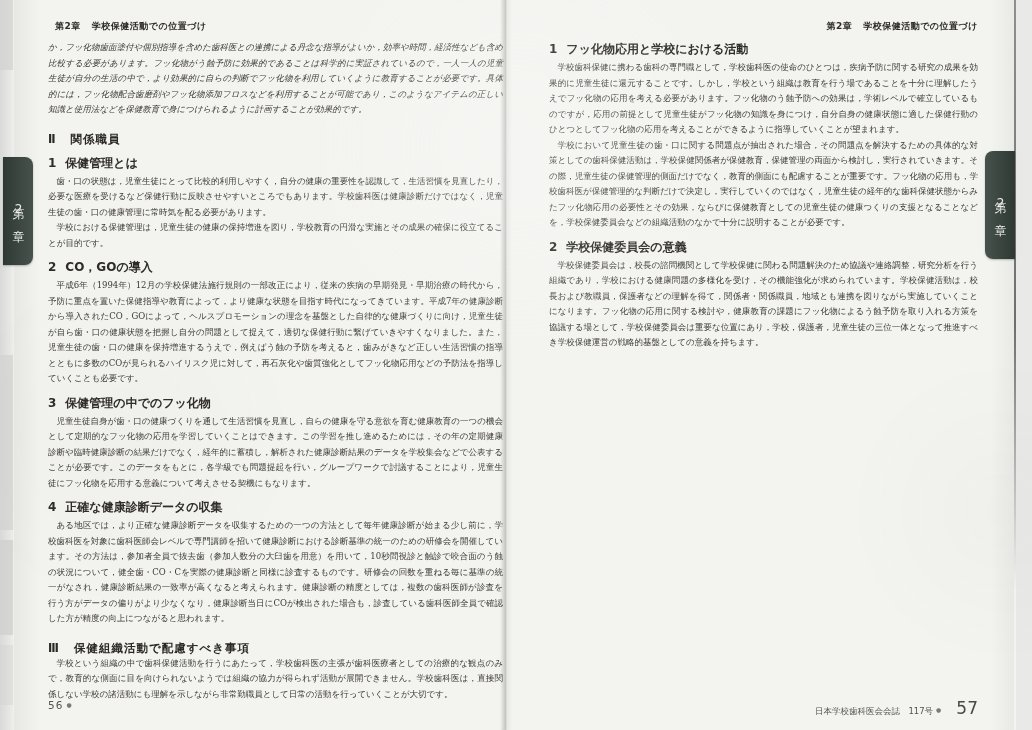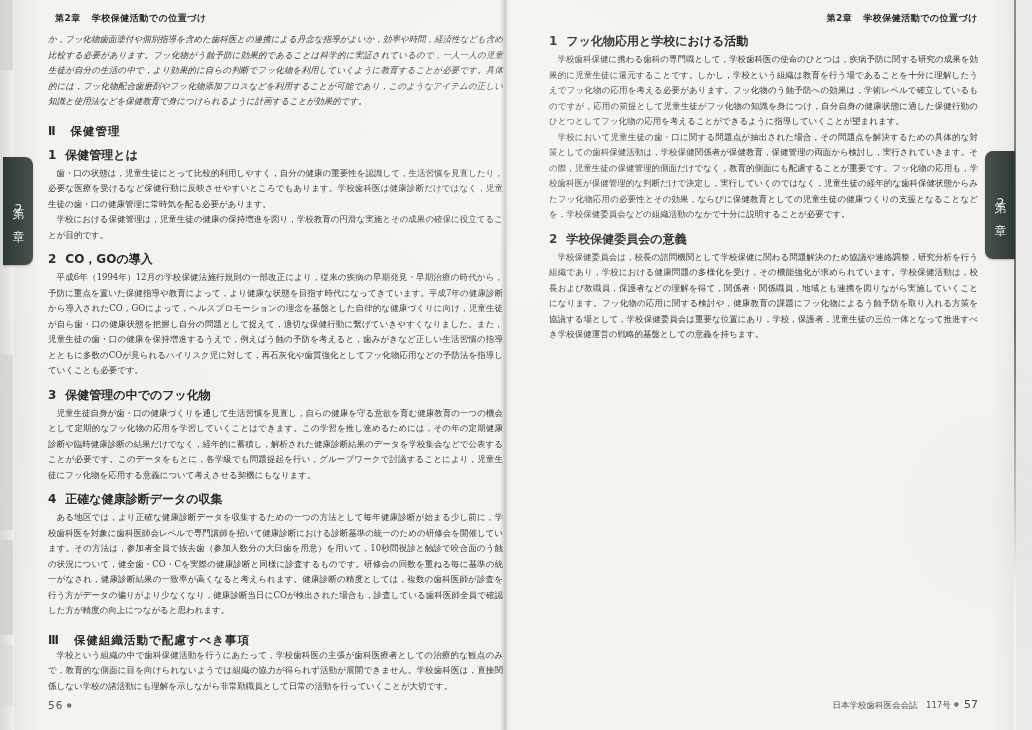--- a/index.html
+++ b/index.html
@@ -45,7 +45,7 @@
     background:linear-gradient(270deg,#2e3933,#46524b);box-shadow:0 1px 2px rgba(0,0,0,.25);}
 
   
-  .col{position:absolute;top:12px;}
+  .col{position:absolute;top:20px;}
   .col-left{left:48px;width:455px;}
   .col-right{left:549px;width:429px;}
 

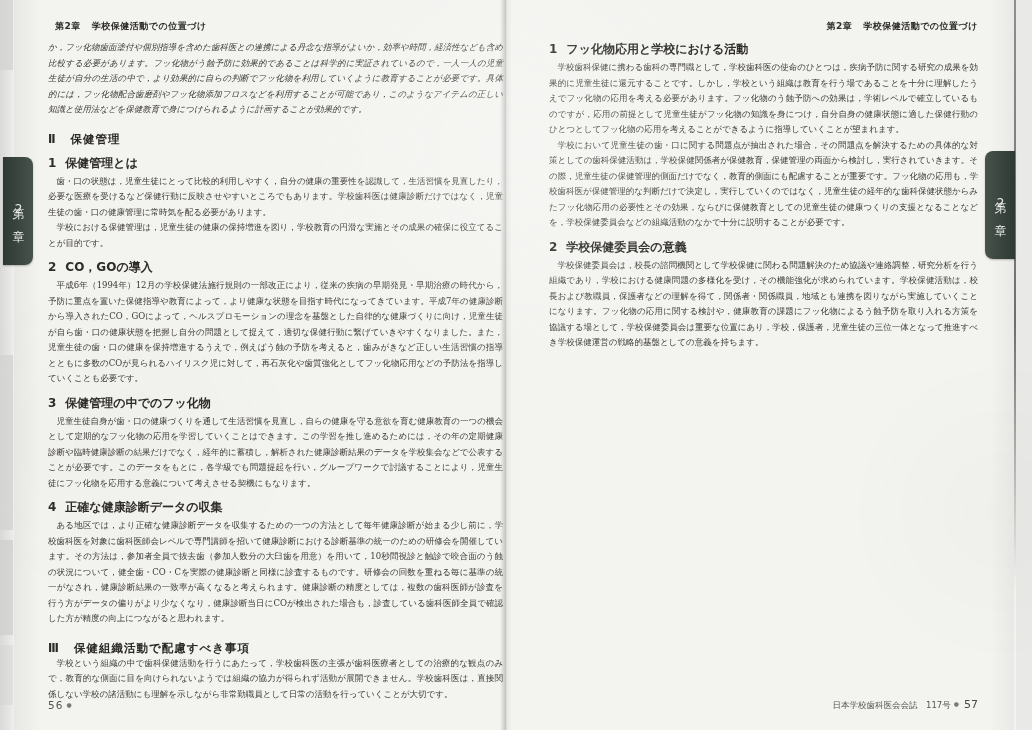--- a/index.html
+++ b/index.html
@@ -127,7 +127,7 @@
     <p class="body cont">か，フッ化物歯面塗付や個別指導を含めた歯科医との連携による丹念な指導がよいか，効率や時間，経済性なども含め比較する必要があります。フッ化物がう蝕予防に効果的であることは科学的に実証されているので，一人一人の児童生徒が自分の生活の中で，より効果的に自らの判断でフッ化物を利用していくように教育することが必要です。具体的には，フッ化物配合歯磨剤やフッ化物添加フロスなどを利用することが可能であり，このようなアイテムの正しい知識と使用法などを保健教育で身につけられるように計画することが効果的です。</p>
 
     <h2 class="sec-heading">
-      <span class="sec-num">Ⅱ</span><span>保健管理</span>
+      <span class="sec-num">Ⅱ</span><span>関係職員</span>
     </h2>
 
     <h3 class="sub-heading">

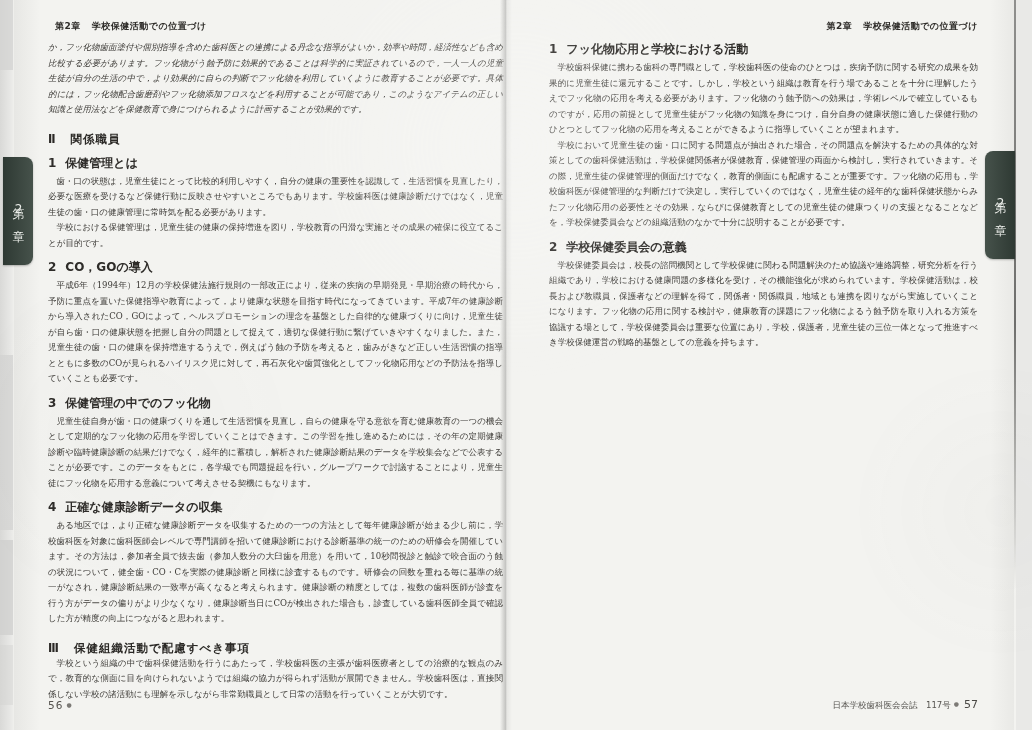--- a/index.html
+++ b/index.html
@@ -86,7 +86,7 @@
     font-family:"DejaVu Sans","Liberation Sans",sans-serif;
     font-size:8.5px;color:#55534f;
   }
-  .footer-right .fr-page{font-size:11px;color:#4a4845;margin-left:2px;}
+  .footer-right .fr-page{font-size:17px;color:#4a4845;margin-left:12px;}
   .dot{font-size:6px;vertical-align:2px;margin:0 3px;color:#7c7a76;}
 
   

